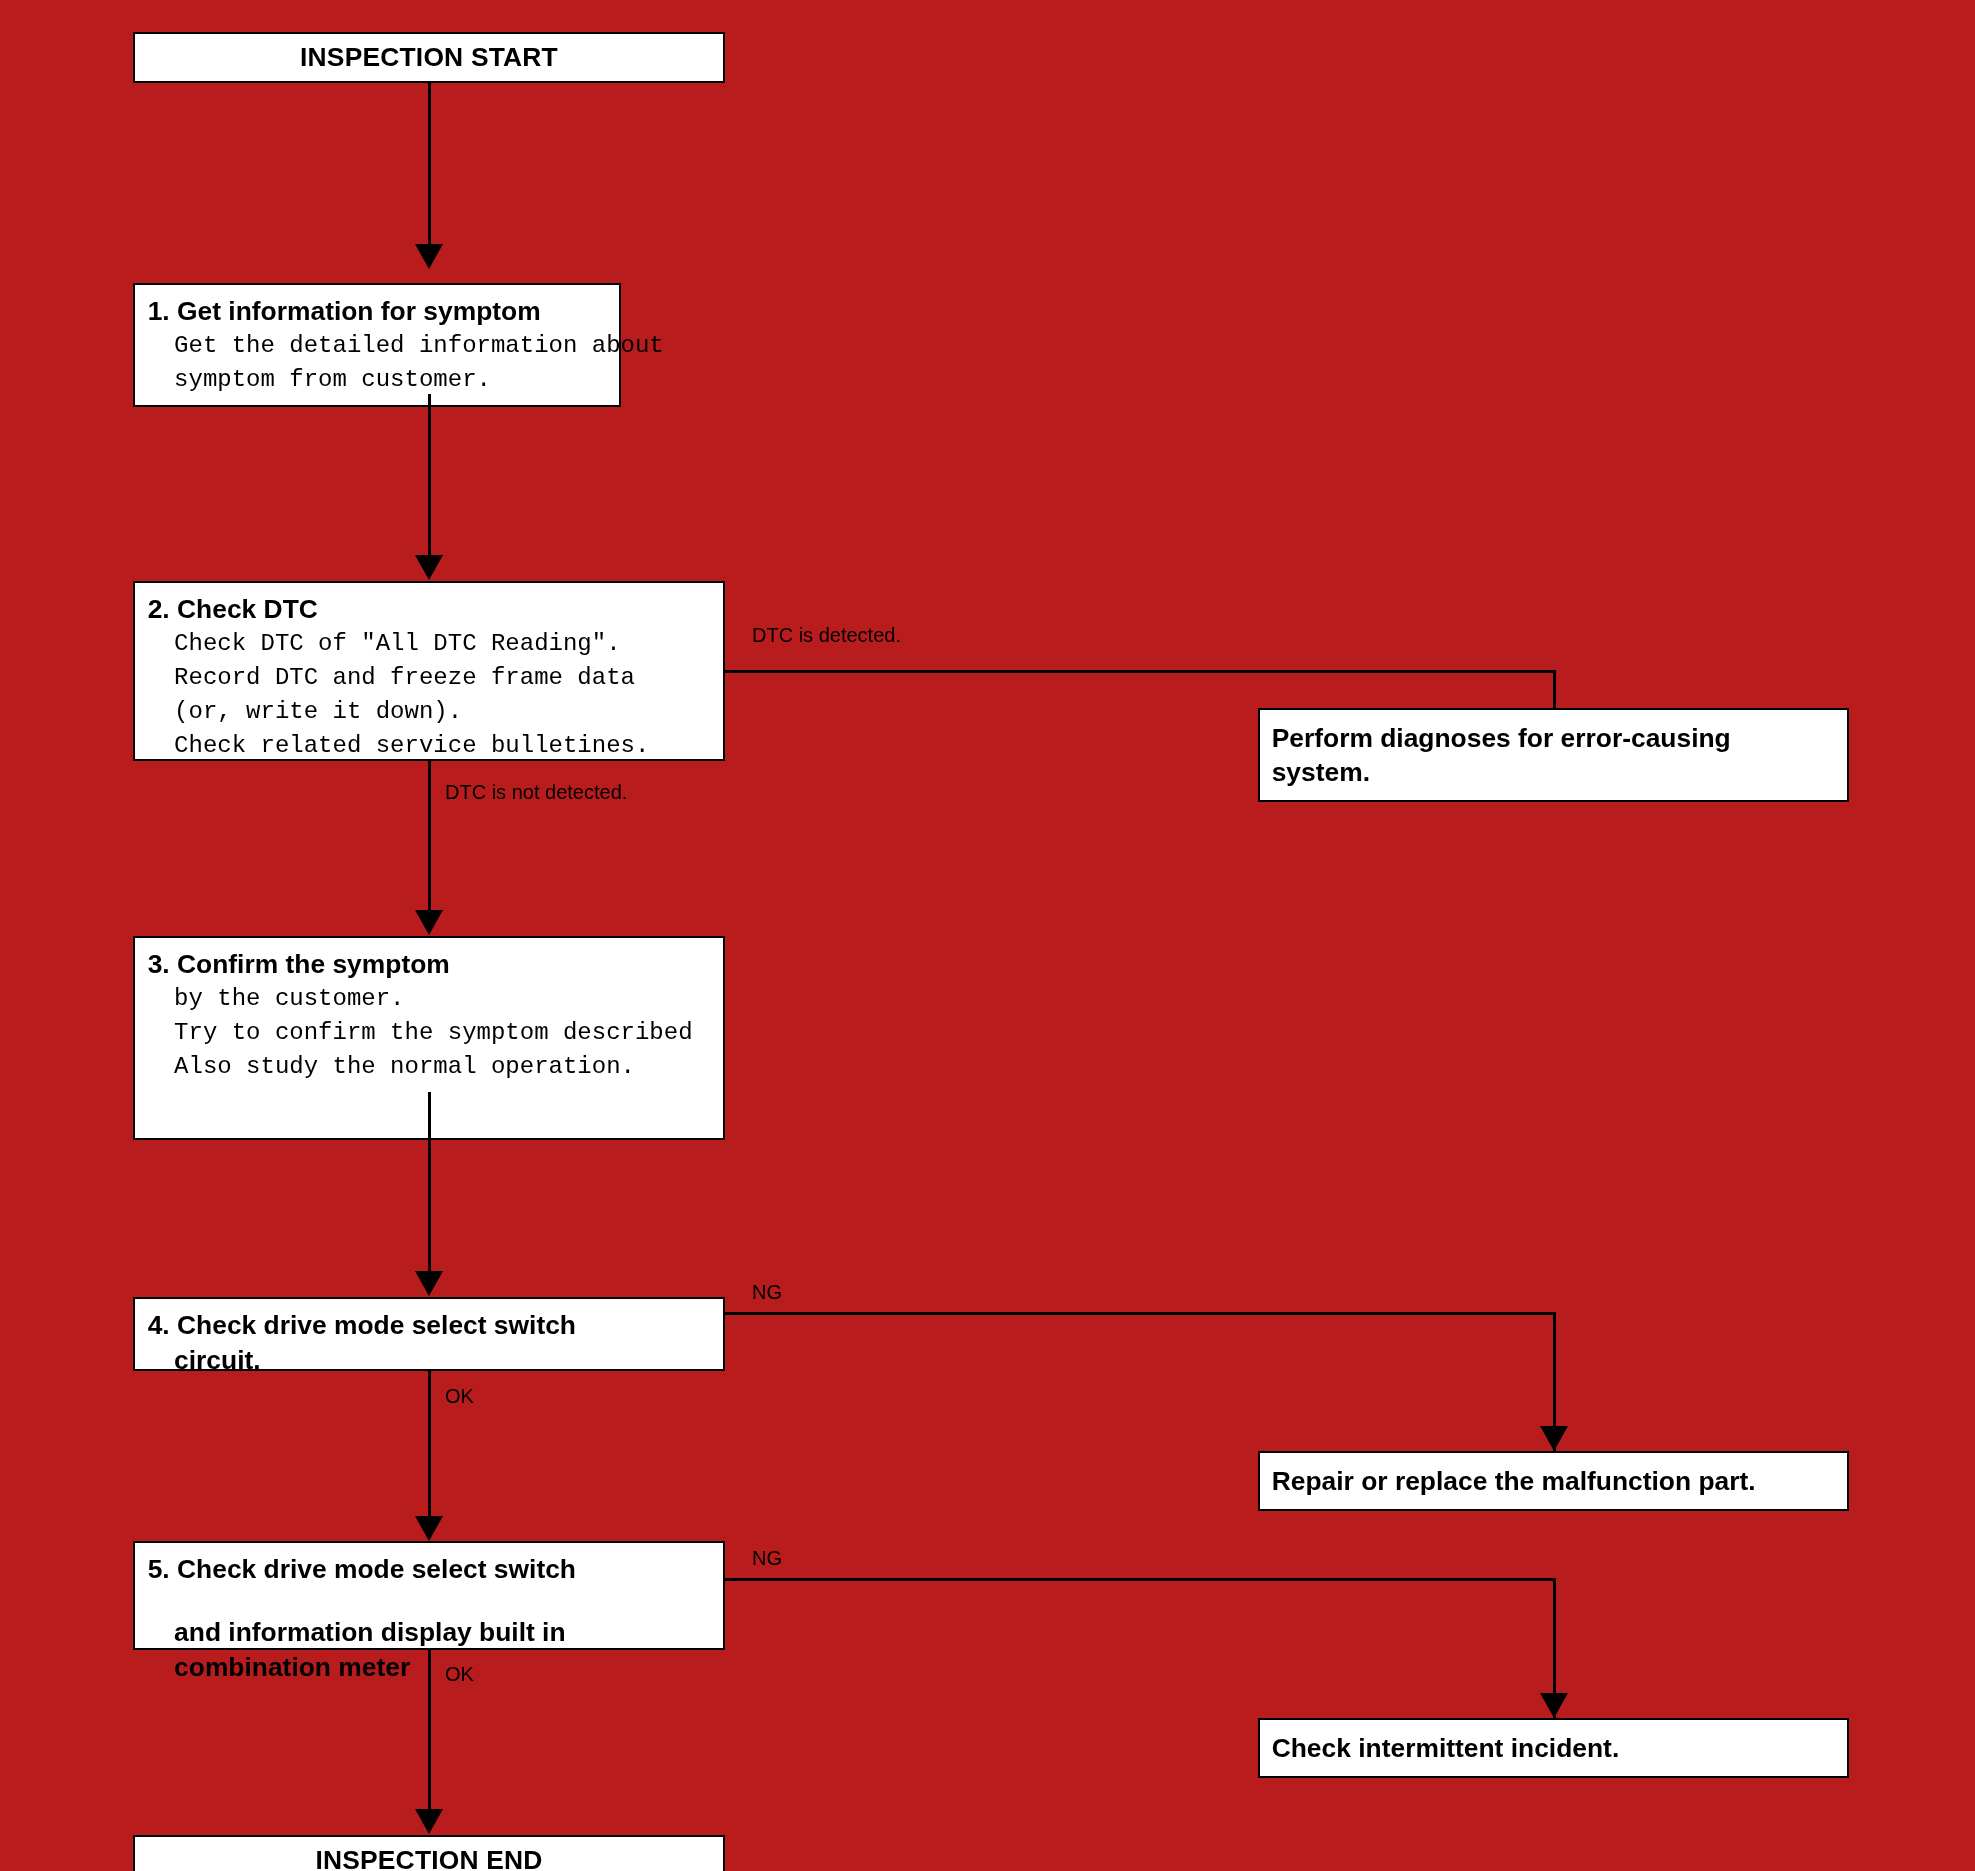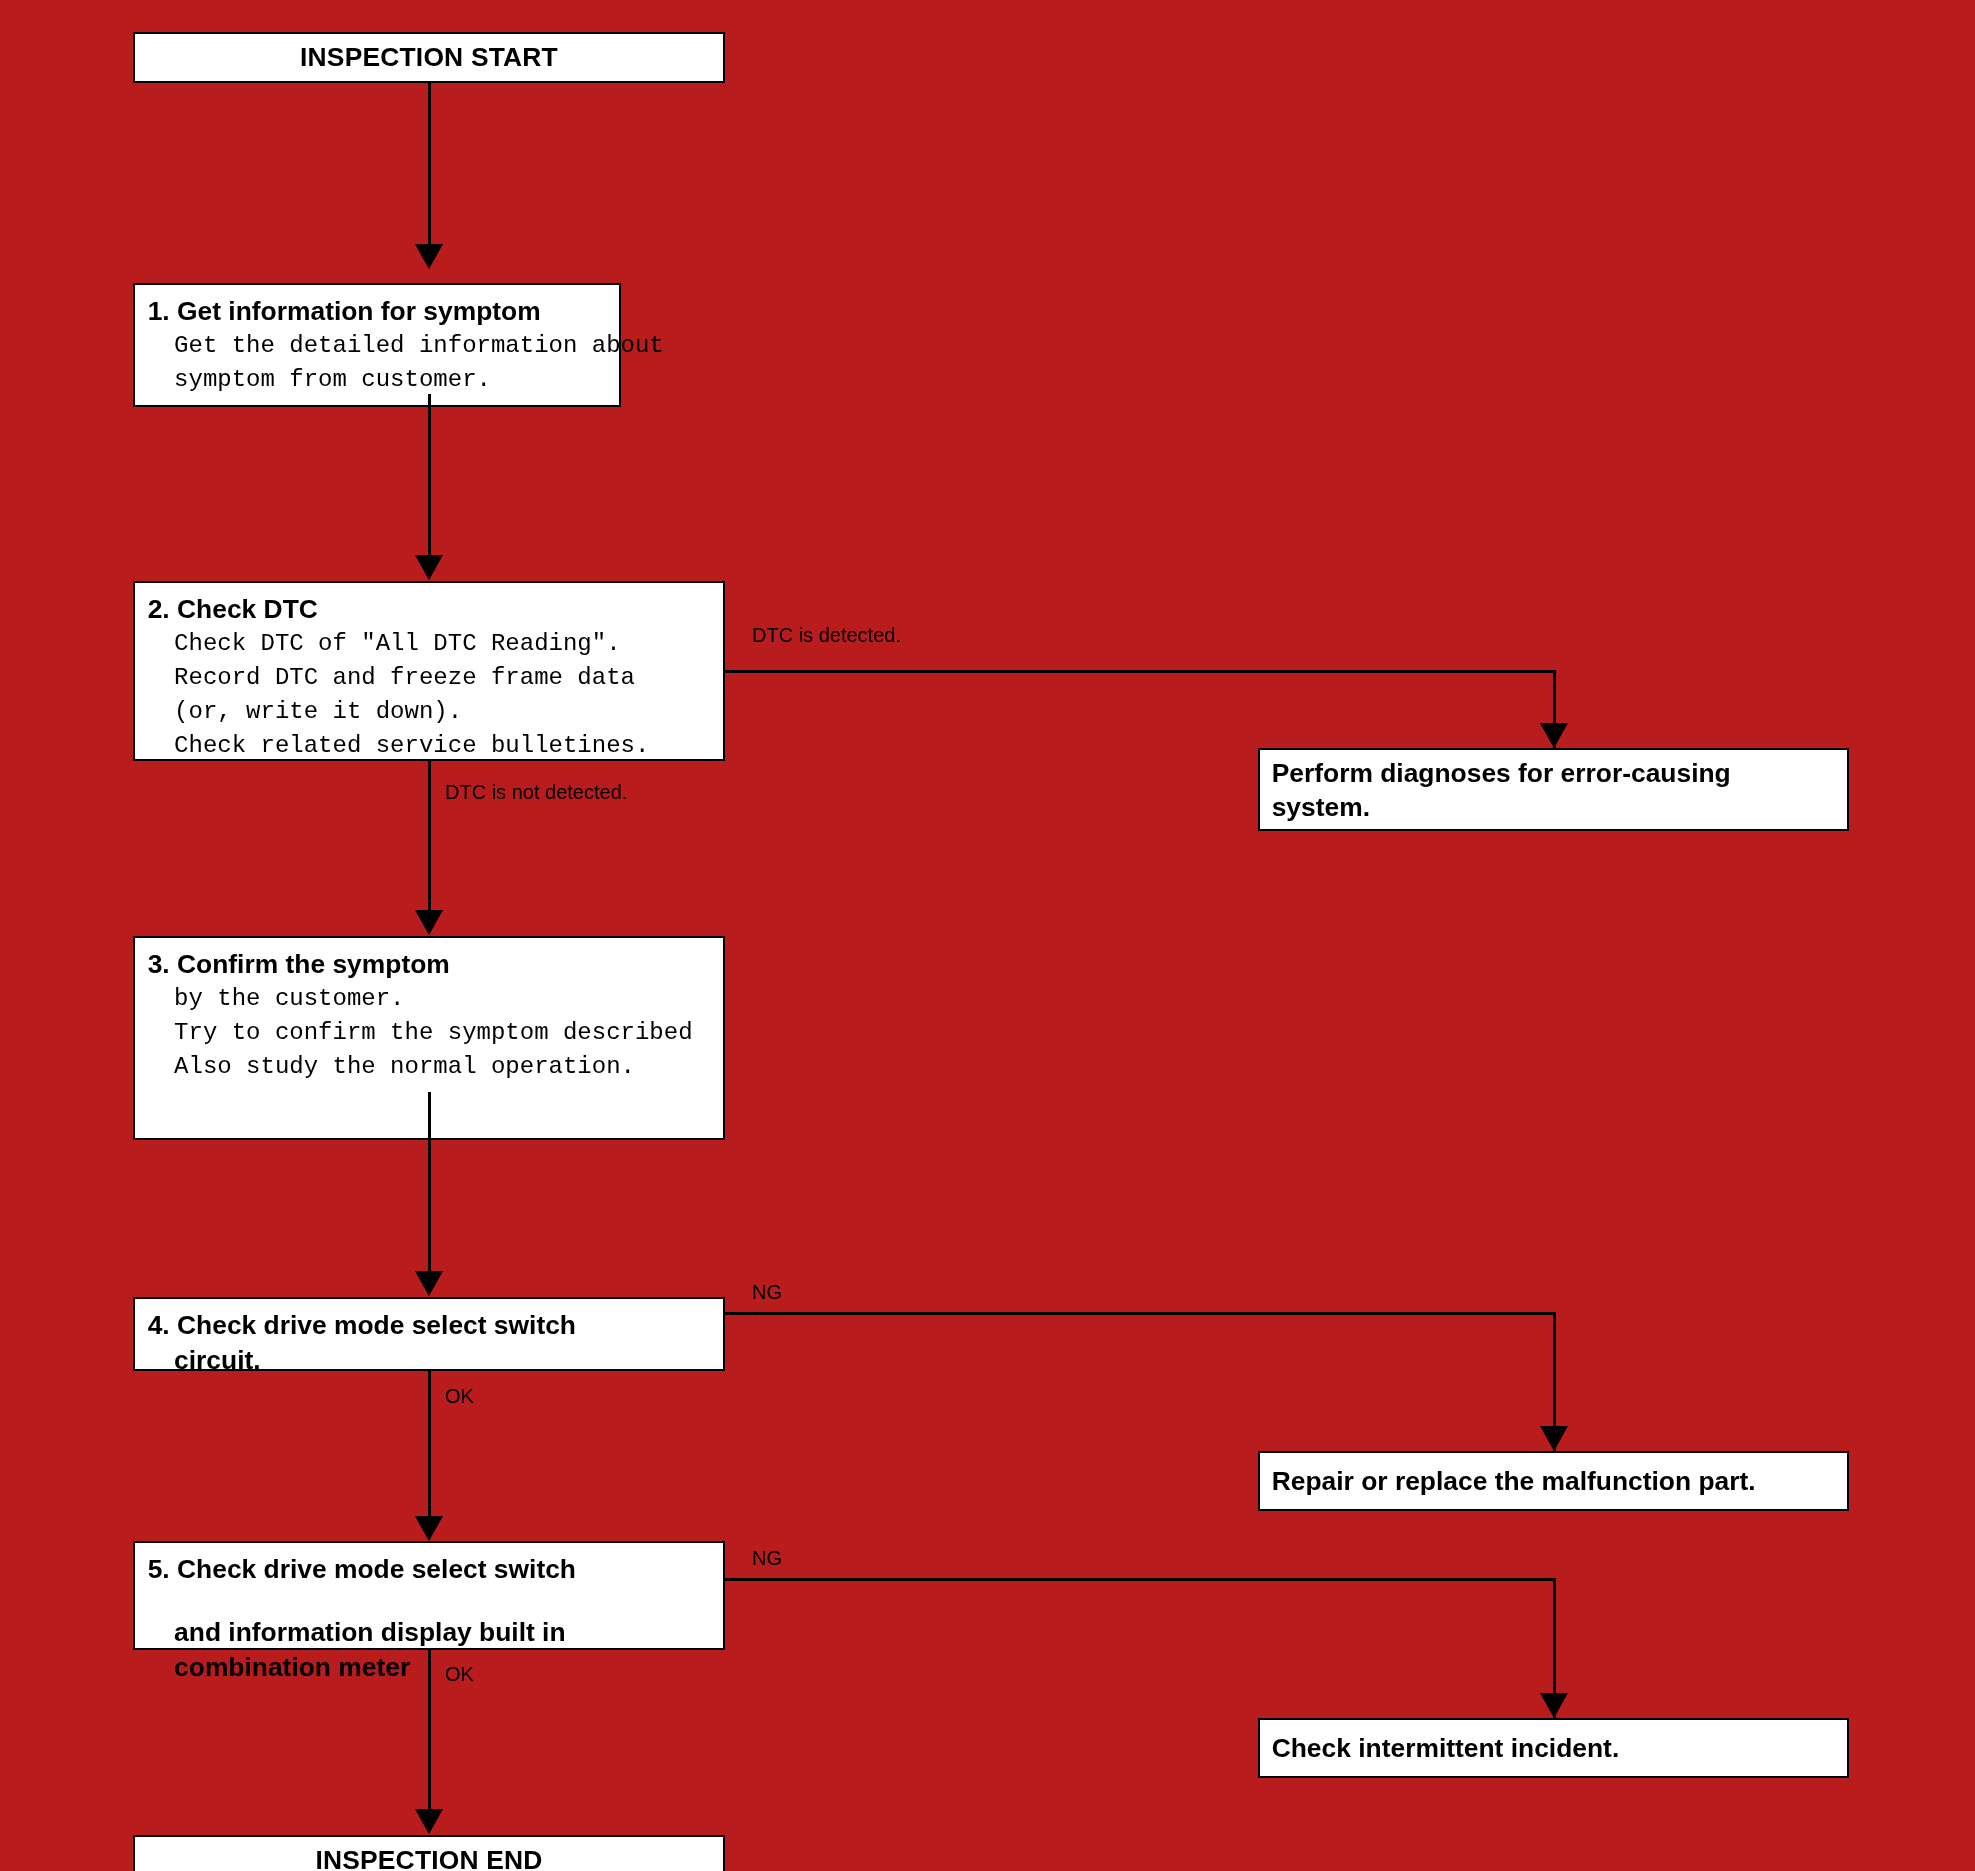--- a/index.html
+++ b/index.html
@@ -148,7 +148,7 @@
   <div class="arrowhead" style="left:1540px; top:723px;"></div>
   <div class="edge-label" style="left:752px; top:620px;">DTC is detected.</div>
 
-  <div class="box result" style="left:1258px; top:748px; width:591px; height:83px;">
+  <div class="box result" style="left:1258px; top:708px; width:591px; height:94px;">
     <div class="box-inner">
       <div class="result-line">Perform diagnoses for error-causing</div>
       <div class="result-line">system.</div>

